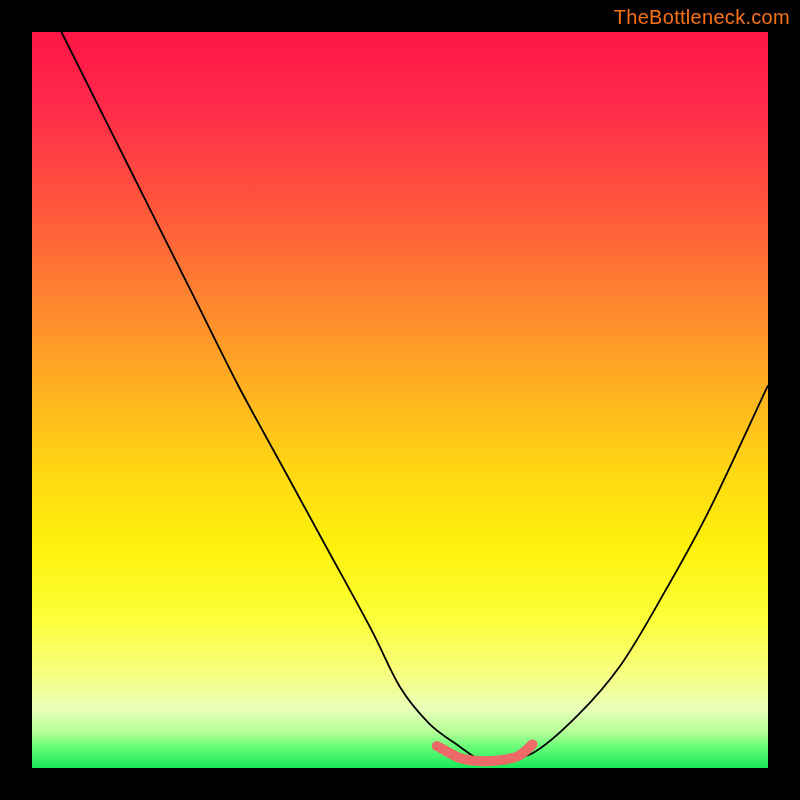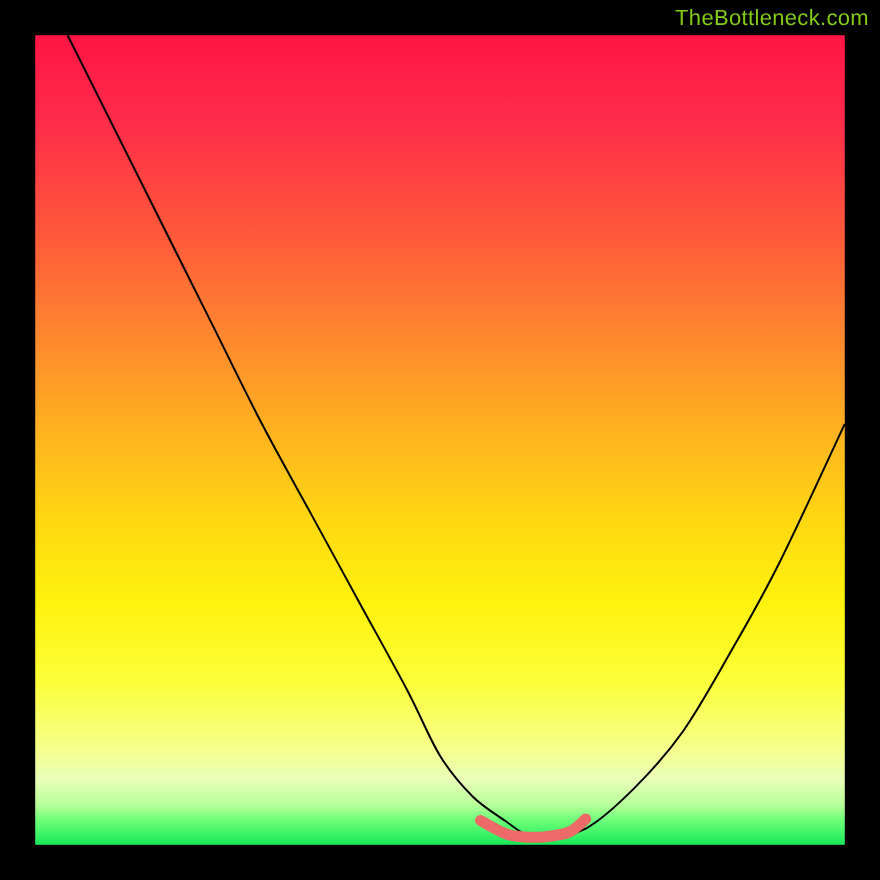--- a/index.html
+++ b/index.html
@@ -47,7 +47,7 @@
     position: absolute;
     top: 6px;
     right: 10px;
-    color: #84cc16;
+    color: #f97316;
     font-size: 20px;
     font-weight: 500;
     letter-spacing: 0.3px;

